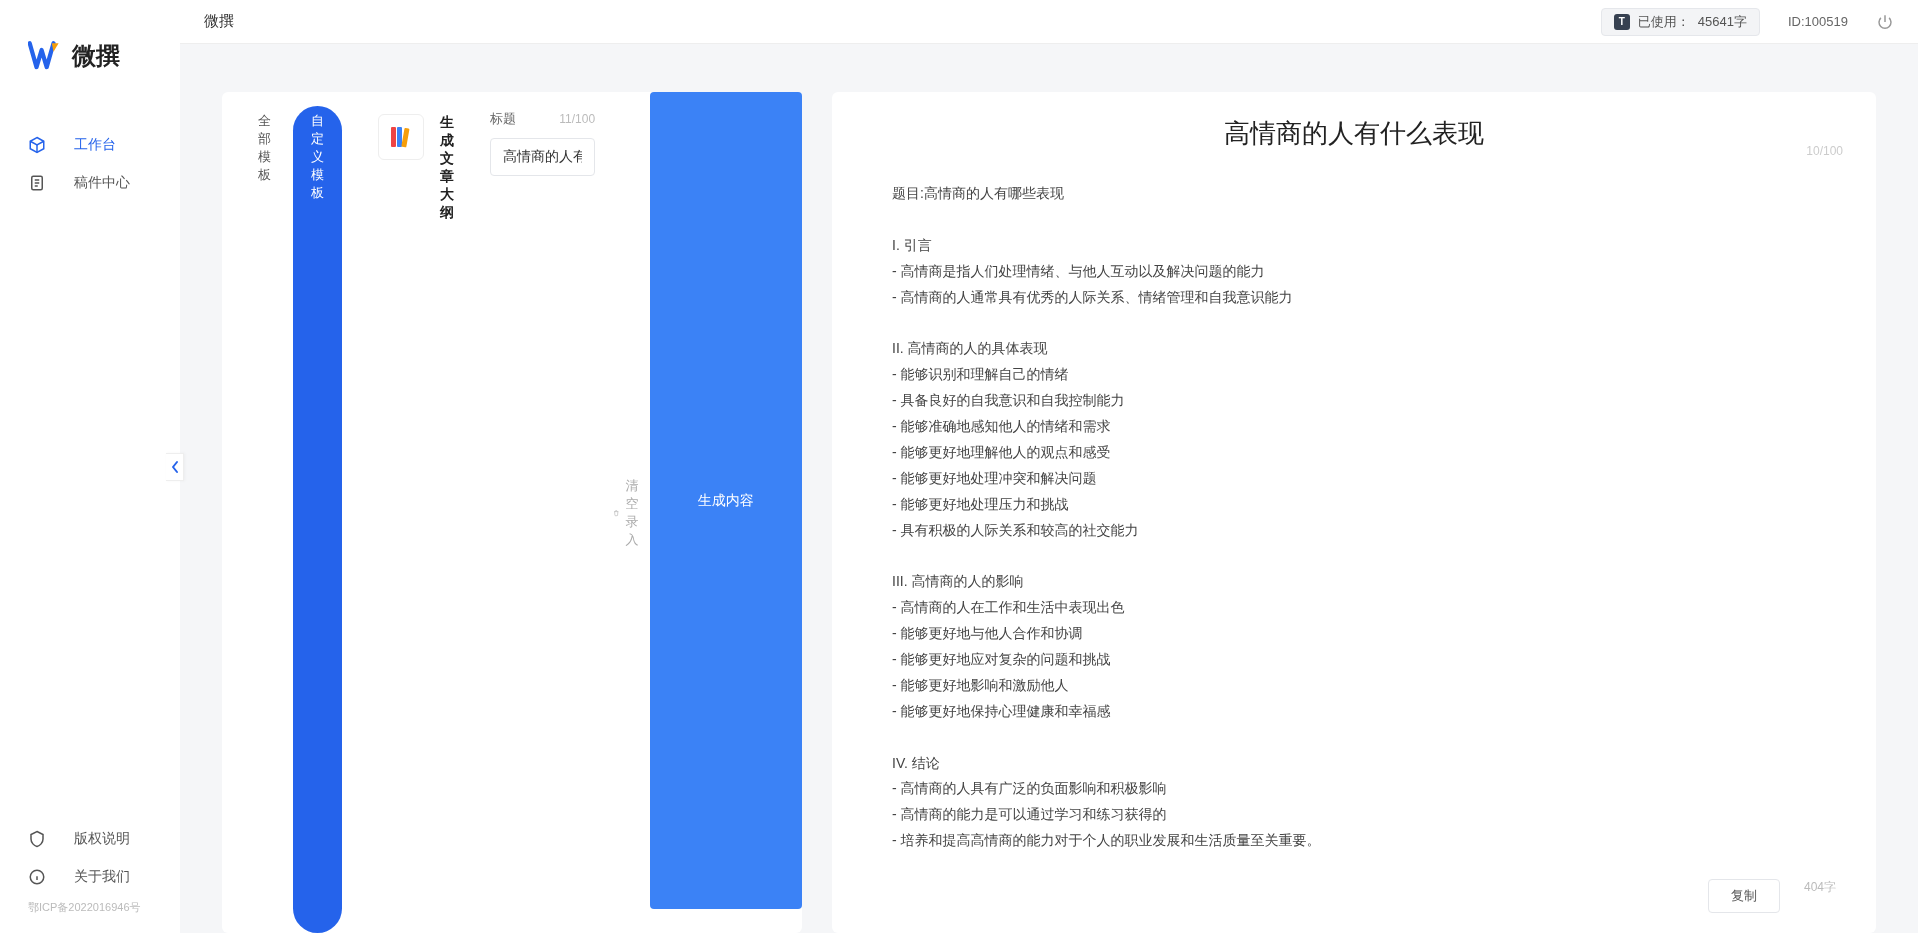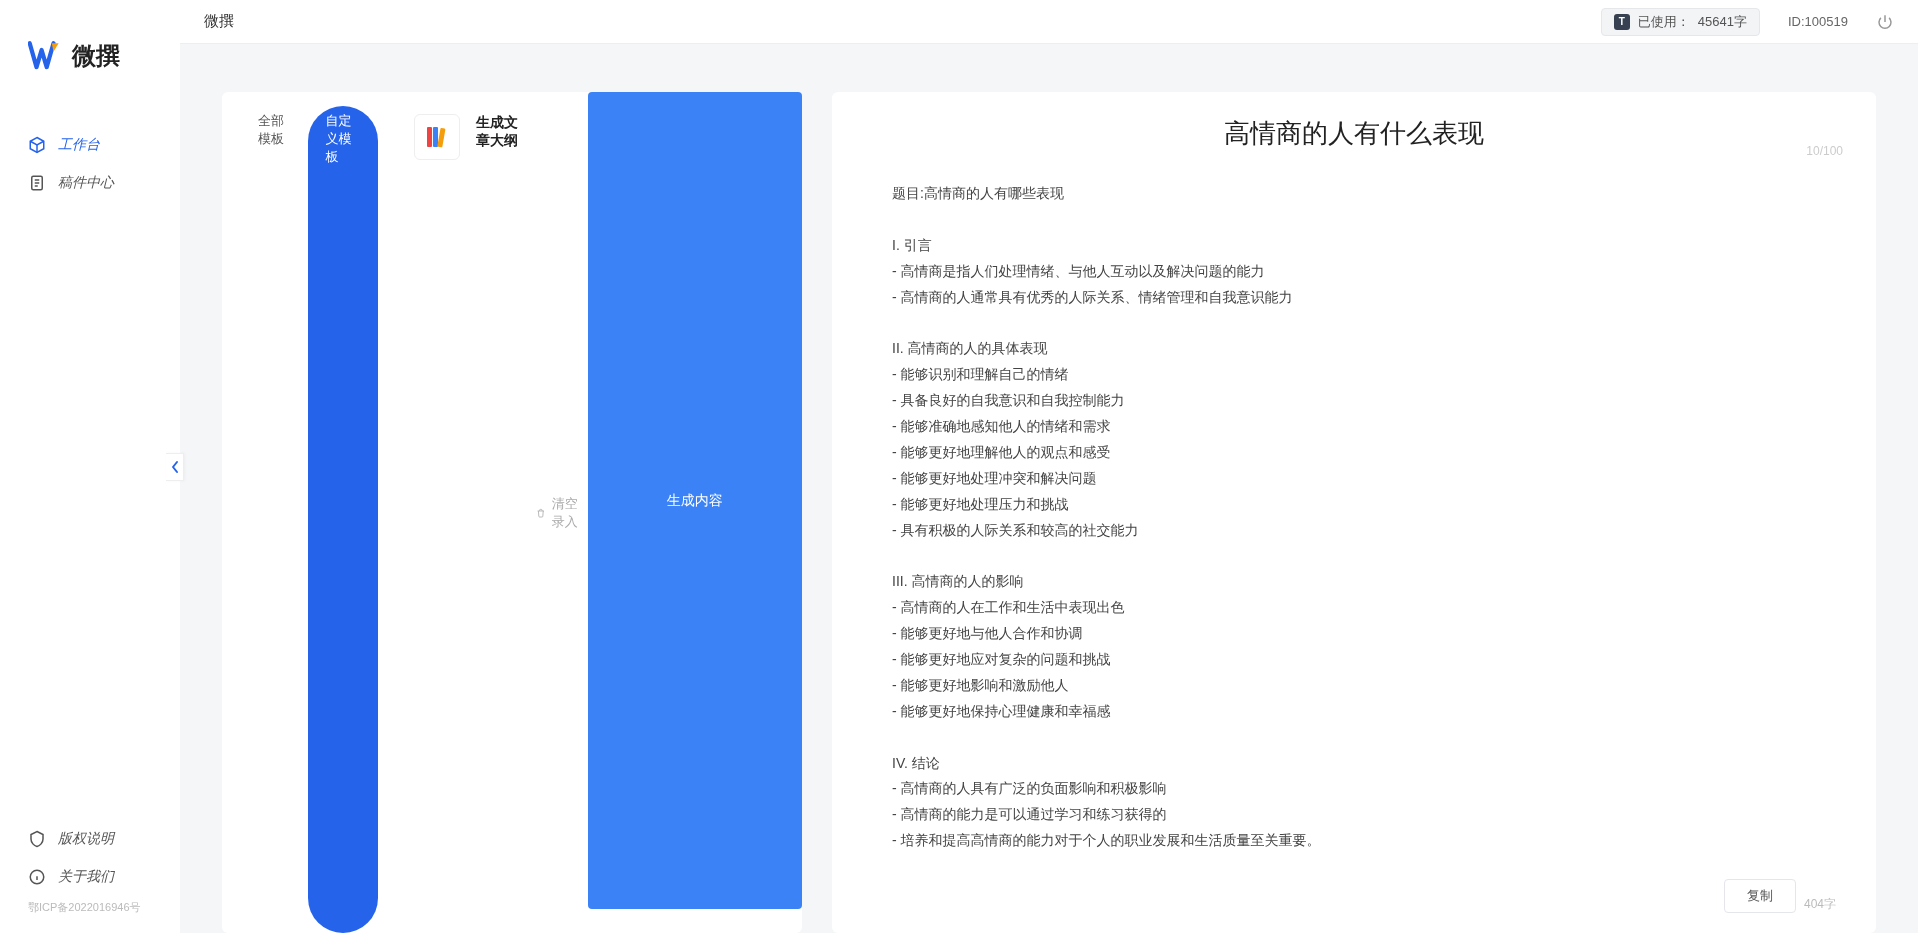--- a/index.html
+++ b/index.html
@@ -329,6 +329,13 @@
       </div>
     </div>
 
+    <div class="form-block">
+      <div class="form-row">
+        <span class="form-label">标题</span>
+        <span class="form-counter">11/100</span>
+      </div>
+      <input class="text-input" type="text" value="高情商的人有什么表现？" style="">
+    </div>
 
     <div class="clear-link">
       <svg width="14" height="14" viewBox="0 0 24 24" fill="none" stroke="#aaa" stroke-width="2">

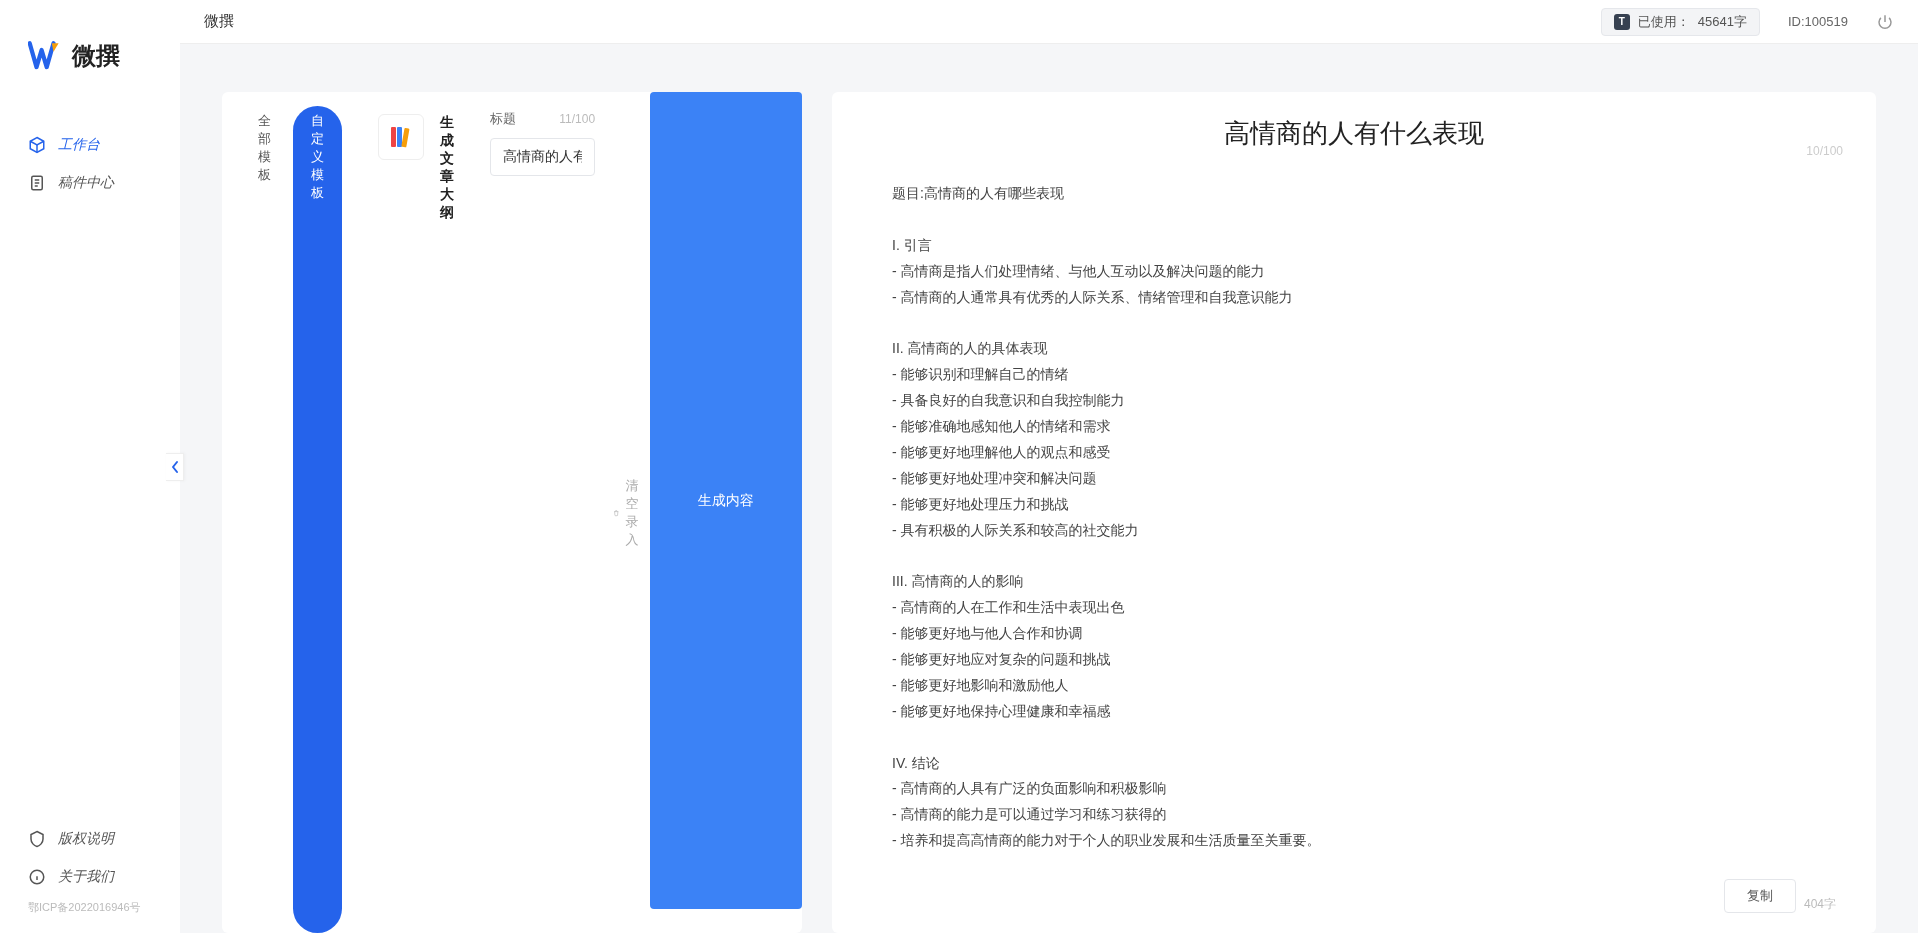--- a/index.html
+++ b/index.html
@@ -35,12 +35,11 @@
 }
 .nav-list { margin-top: 20px; flex: 1; }
 .nav-item {
-  display: flex; align-items: flex-start; gap: 12px;
+  display: flex; align-items: flex-start; gap: 28px;
   padding: 10px 28px;
   cursor: pointer;
   color: #555;
   font-size: 14px;
-  font-style: italic;
 }
 .nav-item.active { color: #2563eb; }
 .nav-item-icon { width: 18px; height: 18px; display: inline-flex; align-items:center; justify-content:center; }

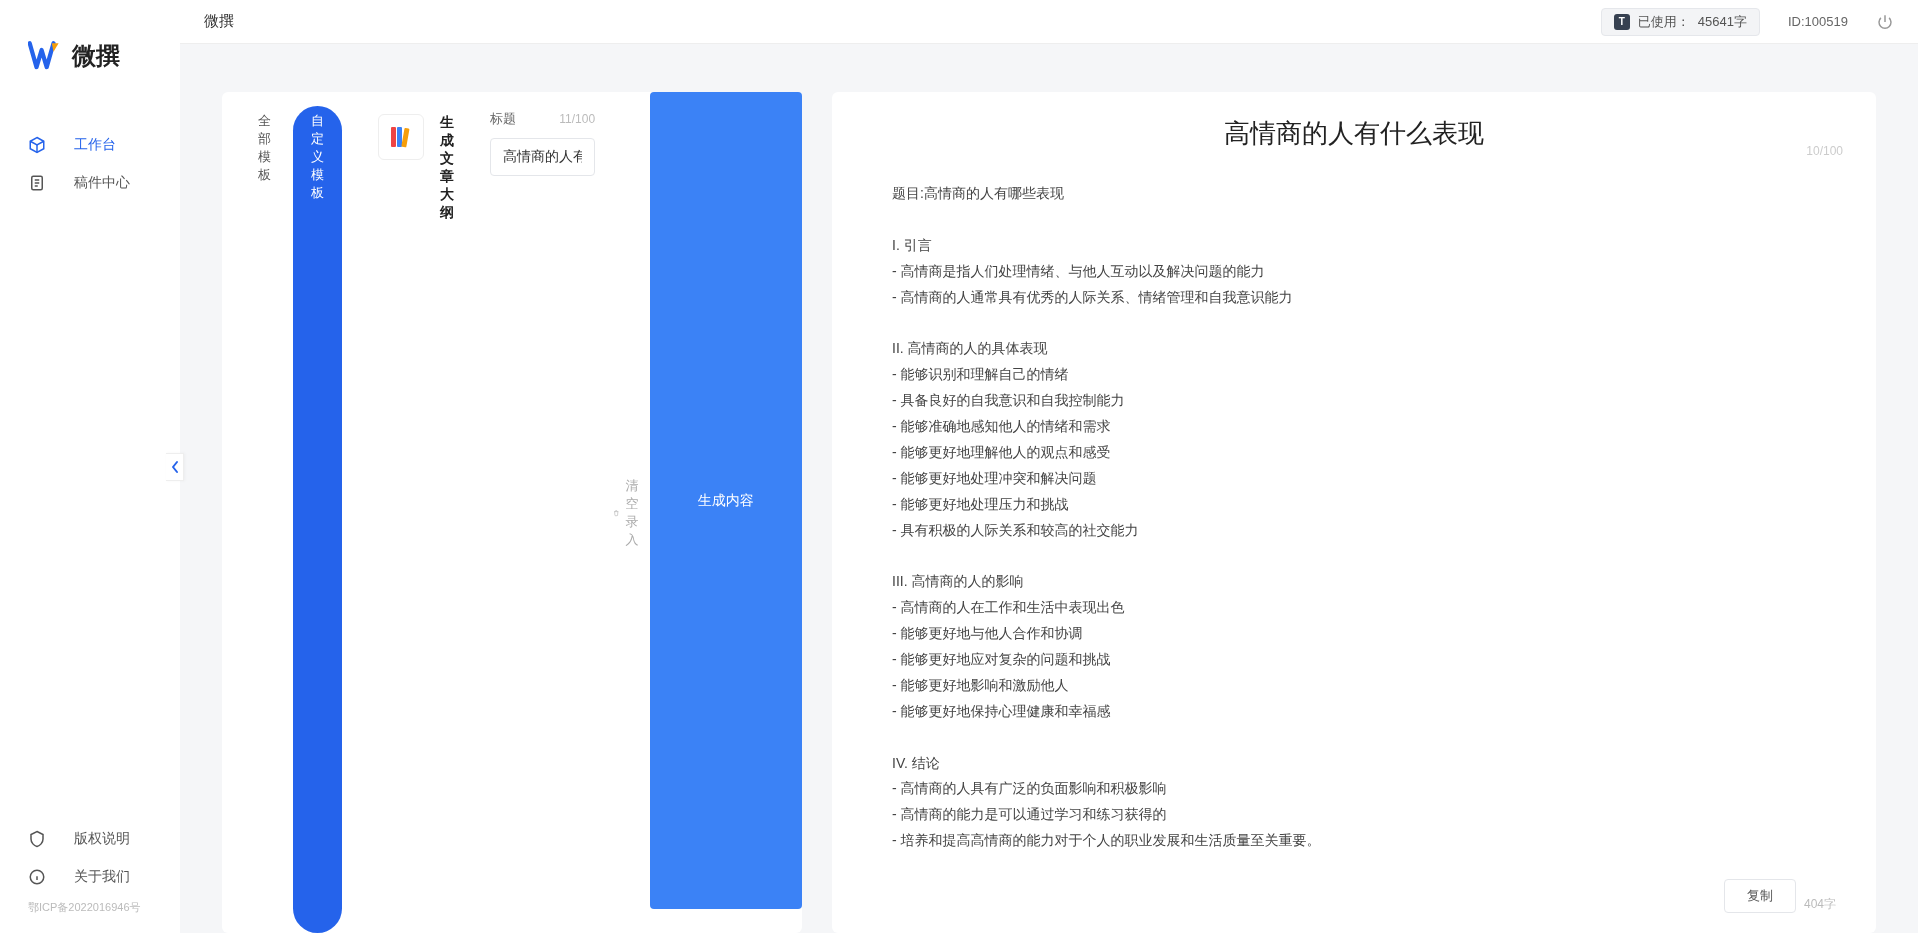--- a/index.html
+++ b/index.html
@@ -192,8 +192,8 @@
   overflow: auto;
 }
 .result-footer {
-  display: flex; align-items: flex-end; justify-content: flex-end;
-  gap: 8px;
+  display: flex; align-items: flex-start; justify-content: flex-end;
+  gap: 24px;
   padding: 16px 40px 20px;
 }
 .copy-btn {

